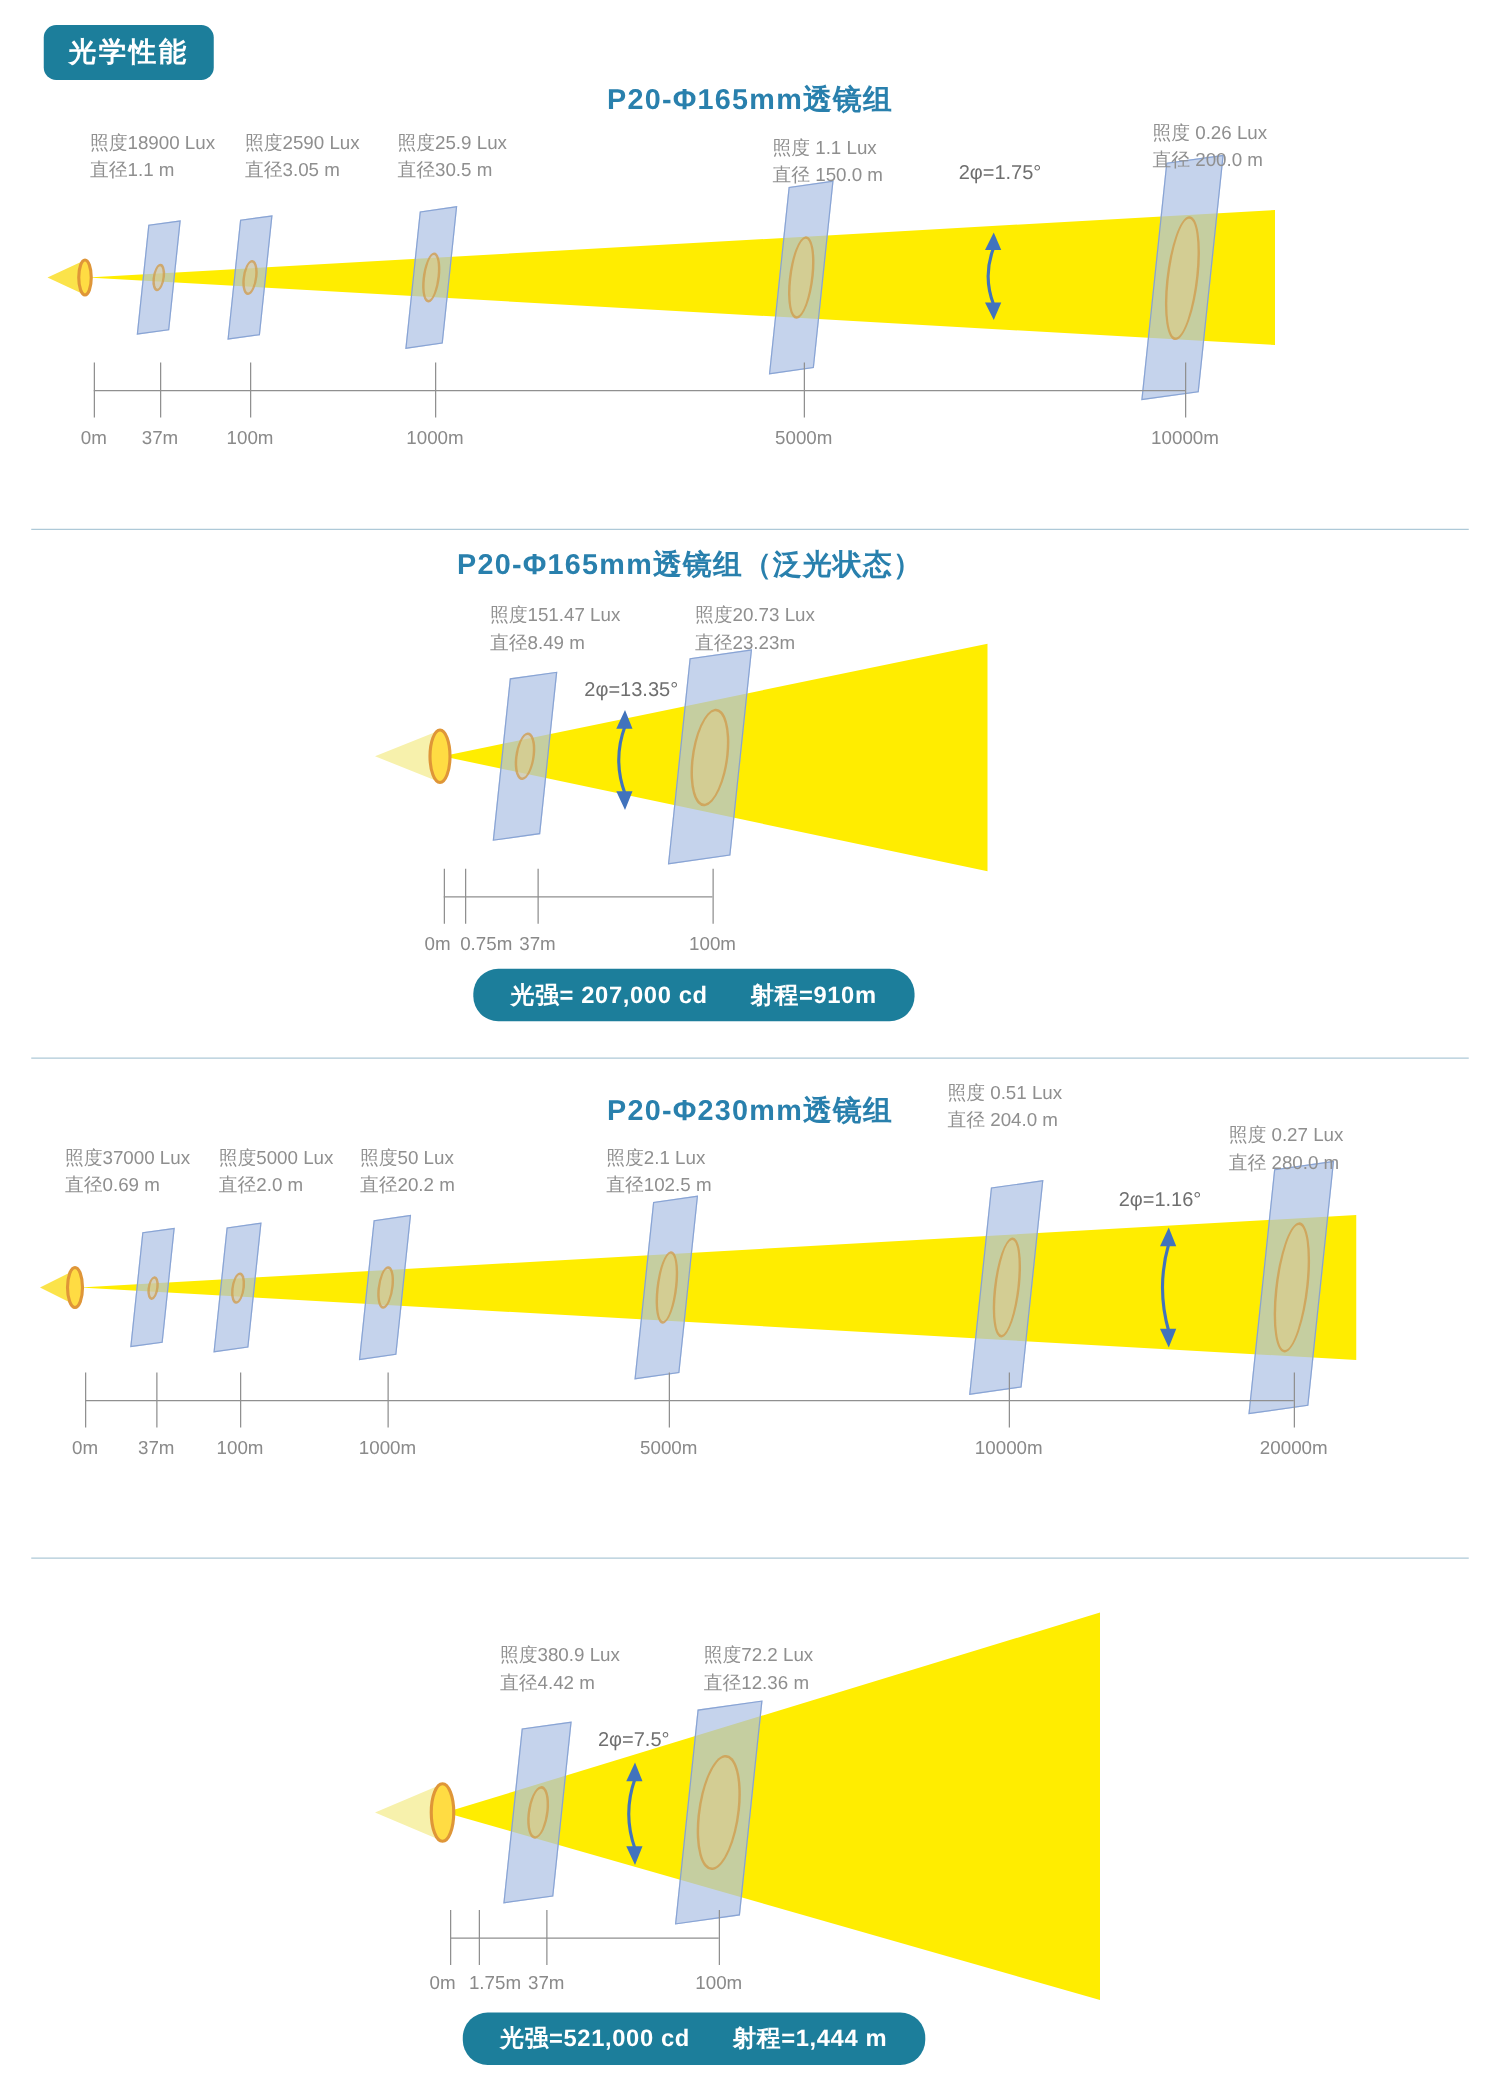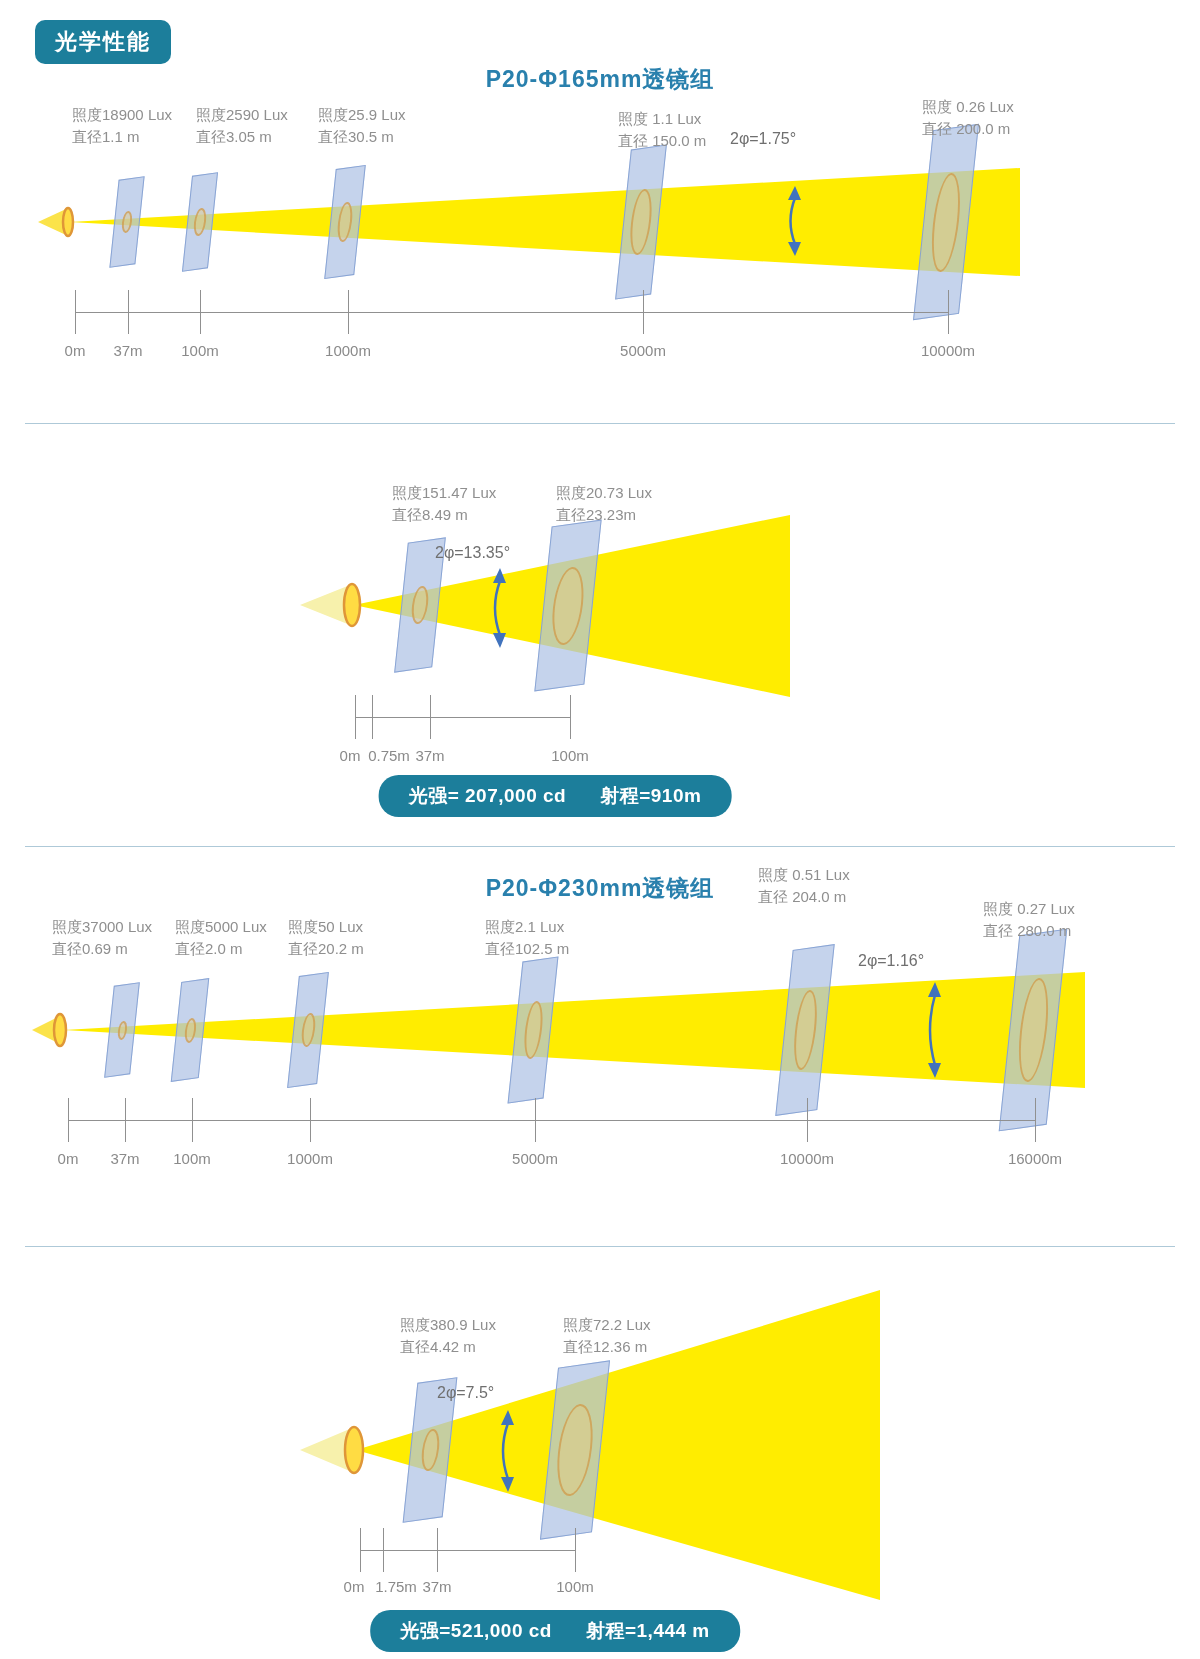--- a/index.html
+++ b/index.html
@@ -21,7 +21,7 @@
     position:absolute;z-index:3;color:#8f8f8f;font-size:15px;line-height:22px;white-space:nowrap;
   }
   .angle-label{
-    position:absolute;z-index:3;width:140px;transform:translateX(-50%);
+    position:absolute;z-index:3;width:140px;text-align:center;transform:translateX(-50%);
     color:#6f6f6f;font-size:16px;white-space:nowrap;
   }
   .screen{

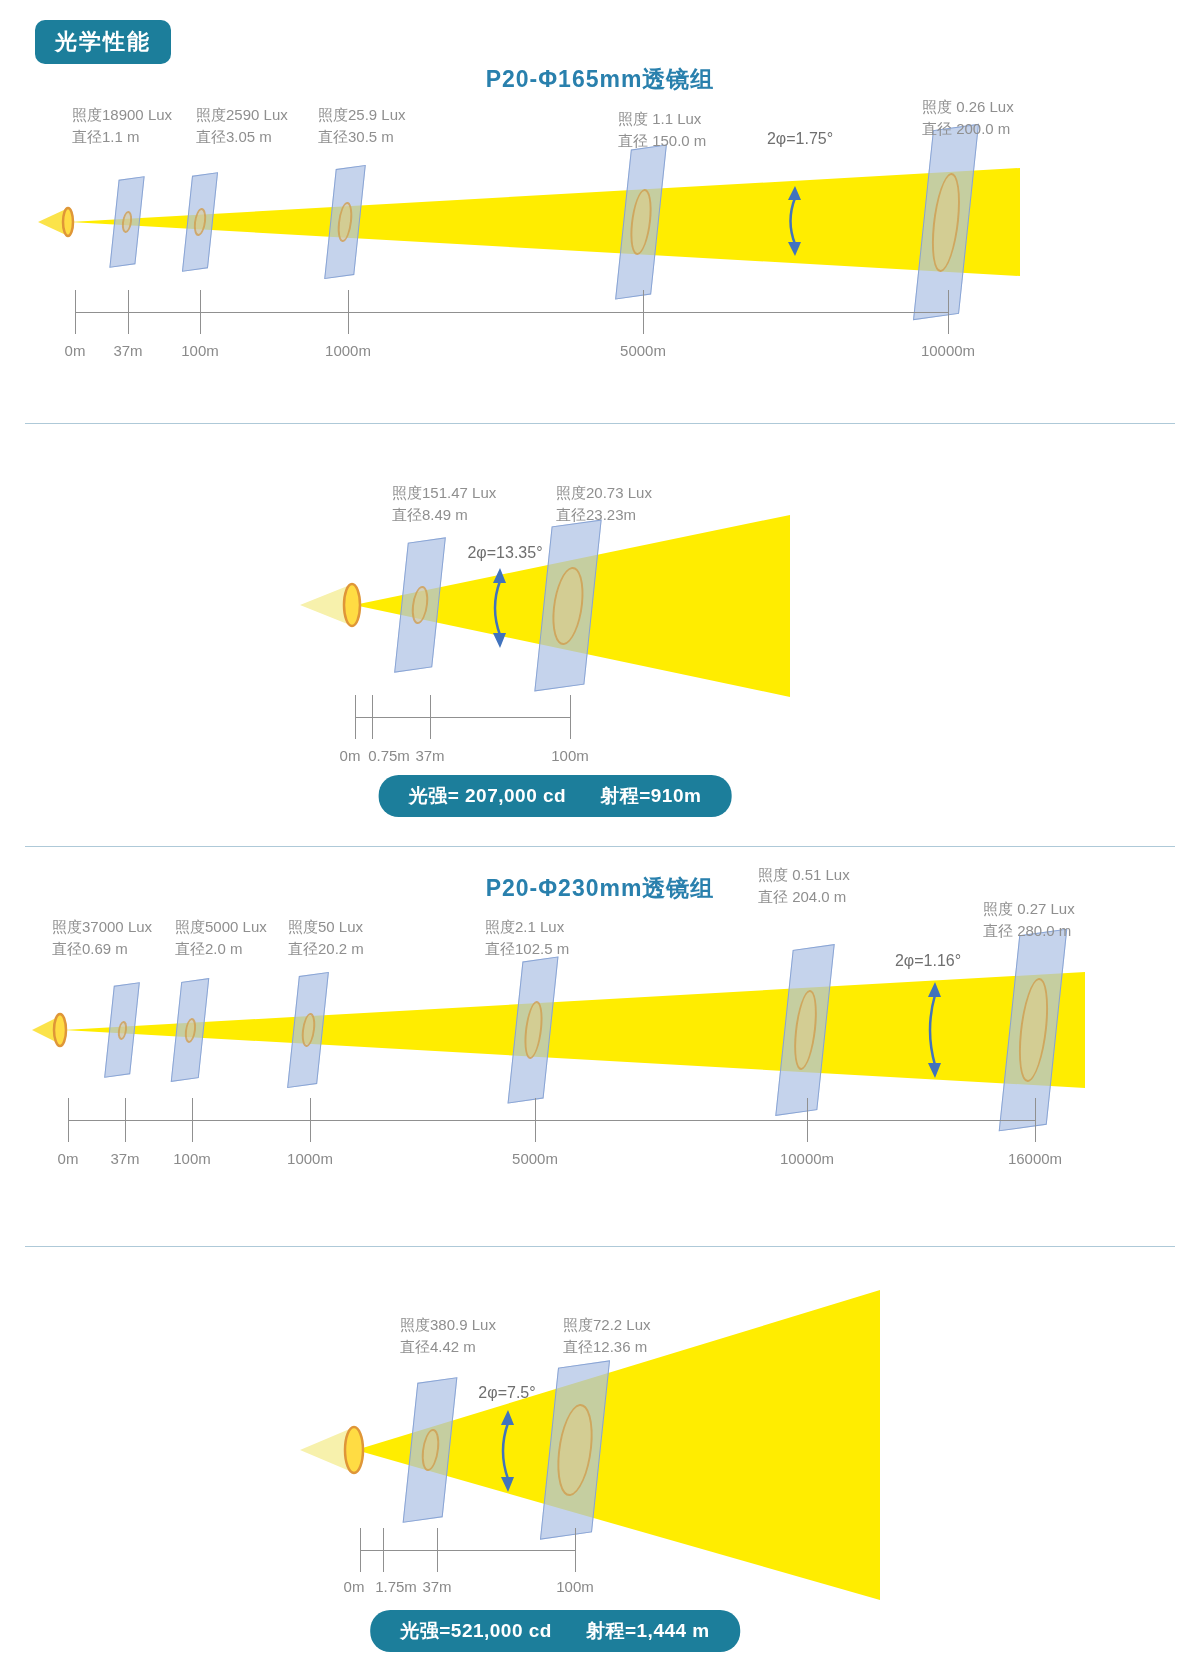--- a/index.html
+++ b/index.html
@@ -154,6 +154,7 @@
 
   <div class="divider" style="top:423px"></div>
 
+  <div class="diag-title" style="left:552px;top:436px">P20-Φ165mm透镜组（泛光状态）</div>
 
   <div class="slabel" style="left:392px;top:482px">
     <div>照度151.47 Lux</div>

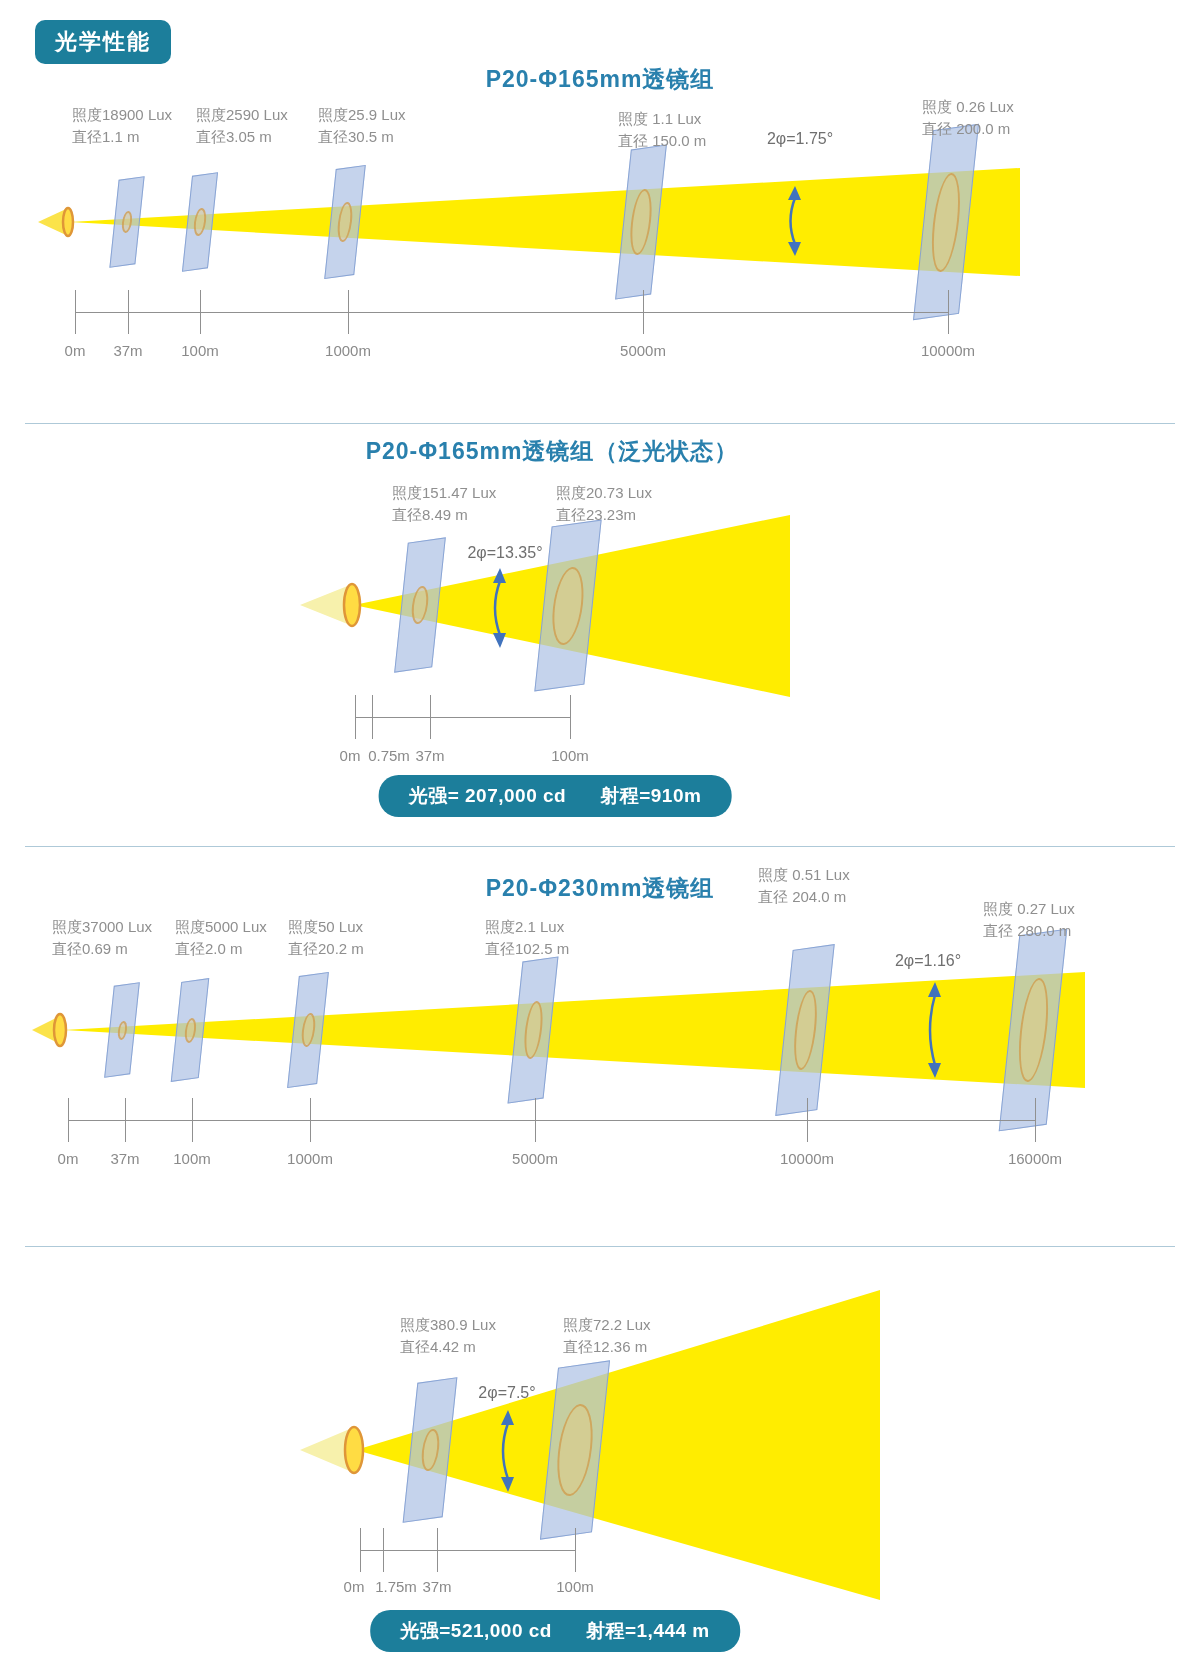--- a/index.html
+++ b/index.html
@@ -250,7 +250,7 @@
   <span class="tick-label" style="left:310px;top:1150px">1000m</span>
   <span class="tick-label" style="left:535px;top:1150px">5000m</span>
   <span class="tick-label" style="left:807px;top:1150px">10000m</span>
-  <span class="tick-label" style="left:1035px;top:1150px">16000m</span>
+  <span class="tick-label" style="left:1035px;top:1150px">20000m</span>
 
 
   <div class="divider" style="top:1246px"></div>

